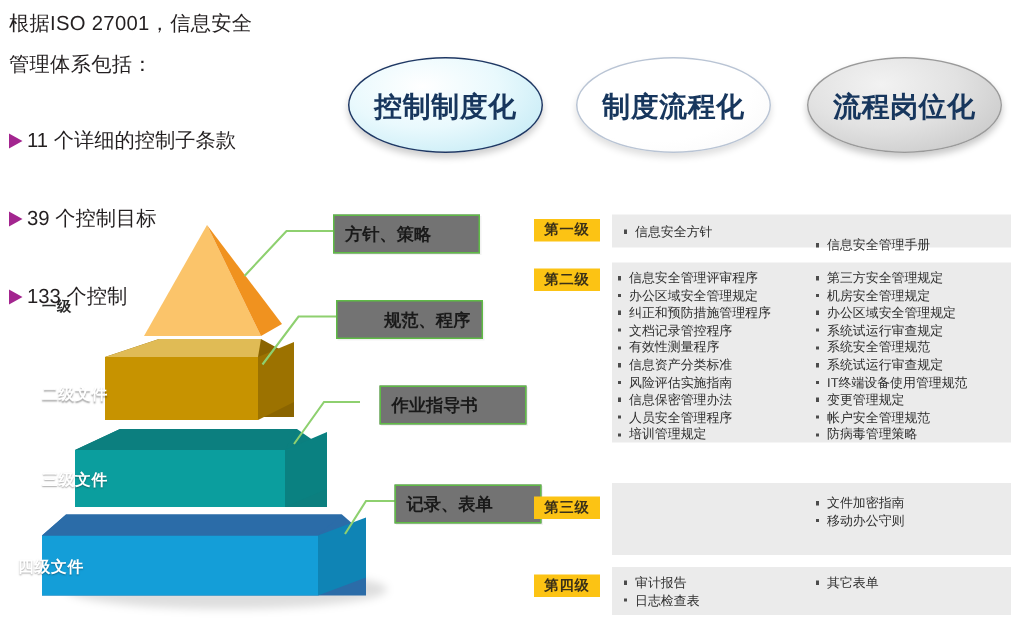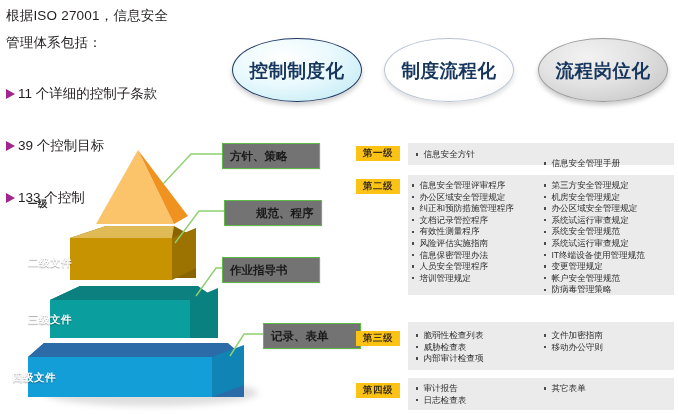--- a/index.html
+++ b/index.html
@@ -246,6 +246,10 @@
       </div>
     <div class="li-item">
         <span class="li-dot"></span>
+        <span>信息资产分类标准</span>
+      </div>
+    <div class="li-item">
+        <span class="li-dot"></span>
         <span>风险评估实施指南</span>
       </div>
     <div class="li-item">

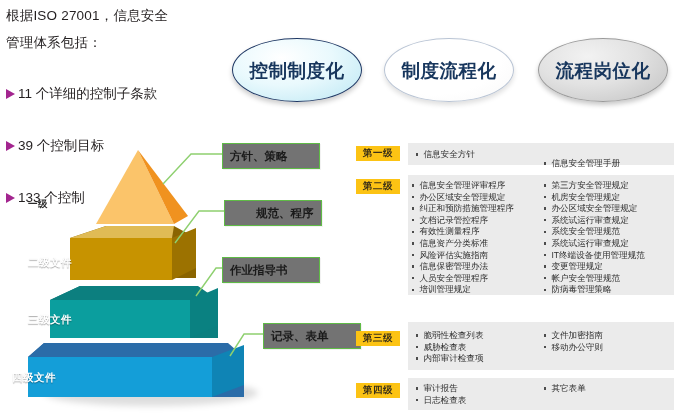--- a/index.html
+++ b/index.html
@@ -199,7 +199,7 @@
   <div class="callout" style="left:224px; top:200px;padding-left:31px;">
     <span>规范、程序</span>
   </div>
-  <div class="callout" style="left:222px; top:257px;">
+  <div class="callout" style="left:253px; top:257px;">
     <span>作业指导书</span>
   </div>
   <div class="callout" style="left:263px; top:323px;">

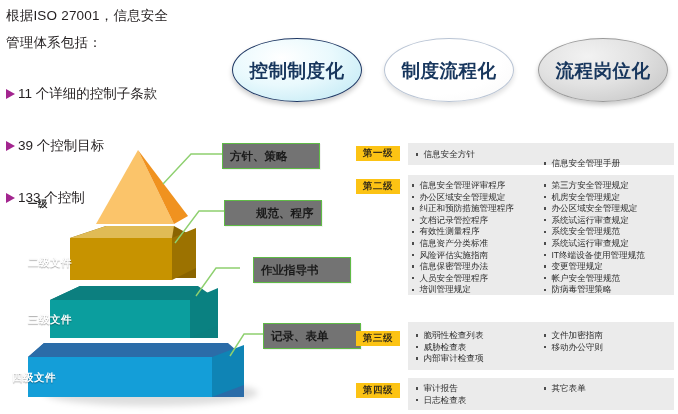--- a/index.html
+++ b/index.html
@@ -310,20 +310,6 @@
 
   <div class="content-panel" style="left:408px; top:322px; width:266px; height:48px;"></div>
   <div class="tag" style="left:356px; top:331px;">第三级</div>
-  <div class="col-list" style="left:416px; top:330px; width:132px;">
-    <div class="li-item">
-        <span class="li-dot"></span>
-        <span>脆弱性检查列表</span>
-      </div>
-    <div class="li-item">
-        <span class="li-dot"></span>
-        <span>威胁检查表</span>
-      </div>
-    <div class="li-item">
-        <span class="li-dot"></span>
-        <span>内部审计检查项</span>
-      </div>
-  </div>
   <div class="col-list" style="left:544px; top:330px; width:134px;">
     <div class="li-item">
         <span class="li-dot"></span>

